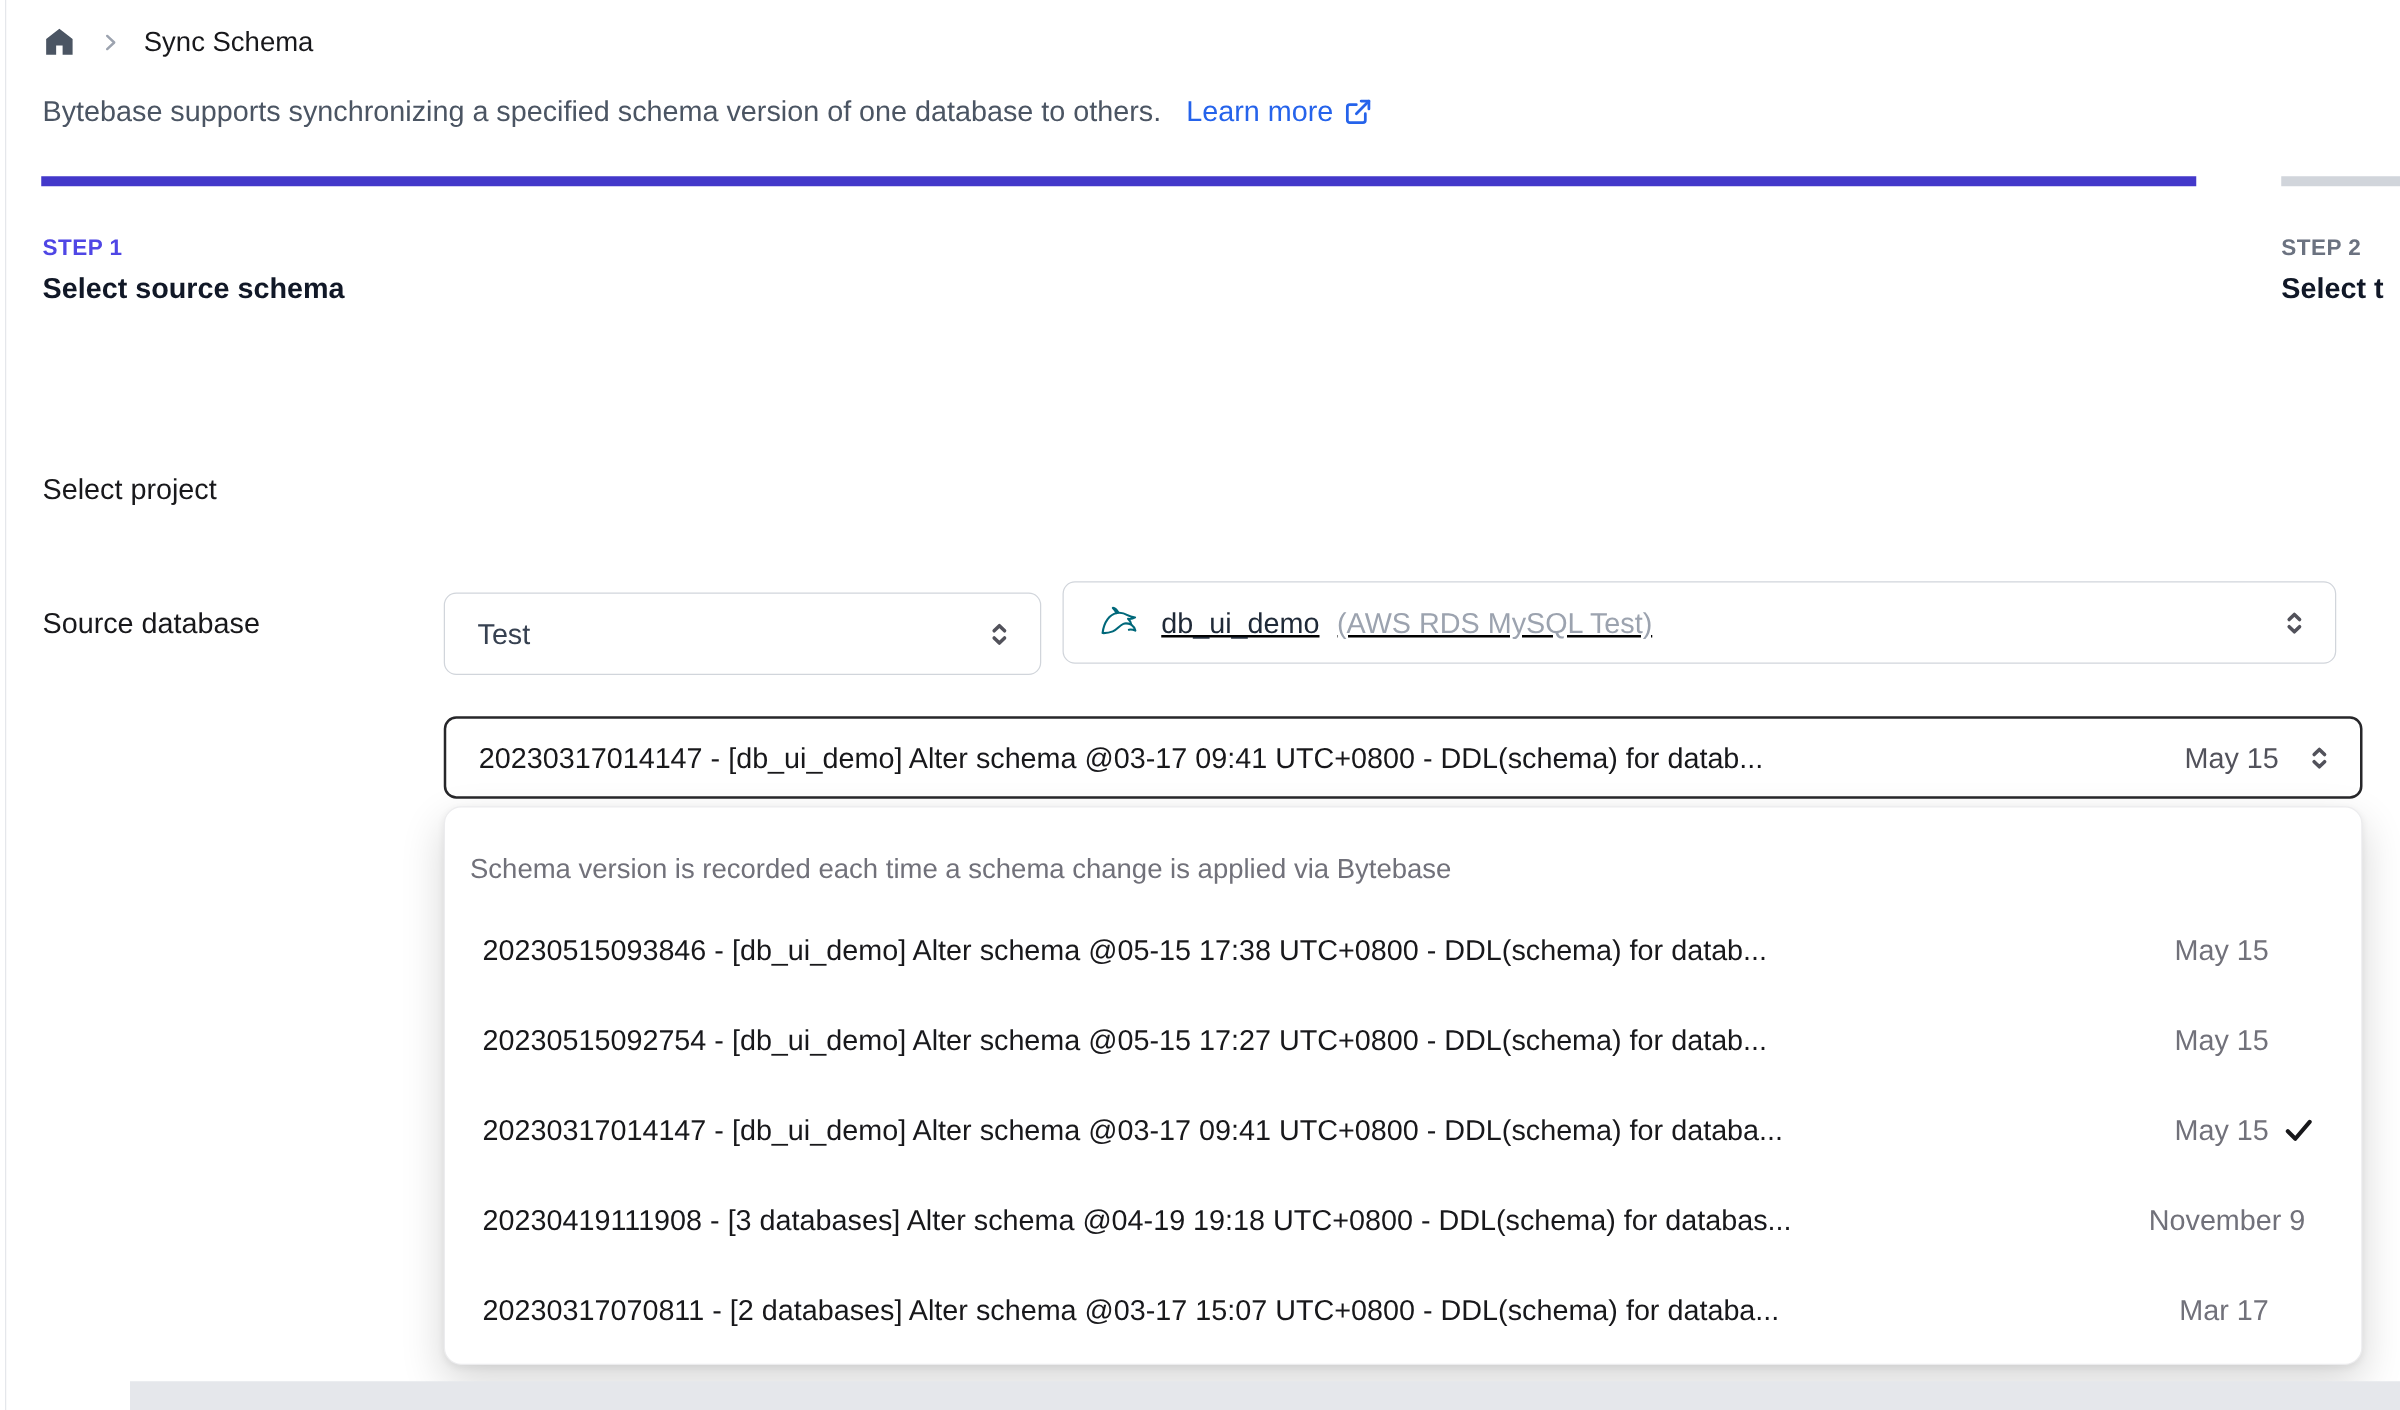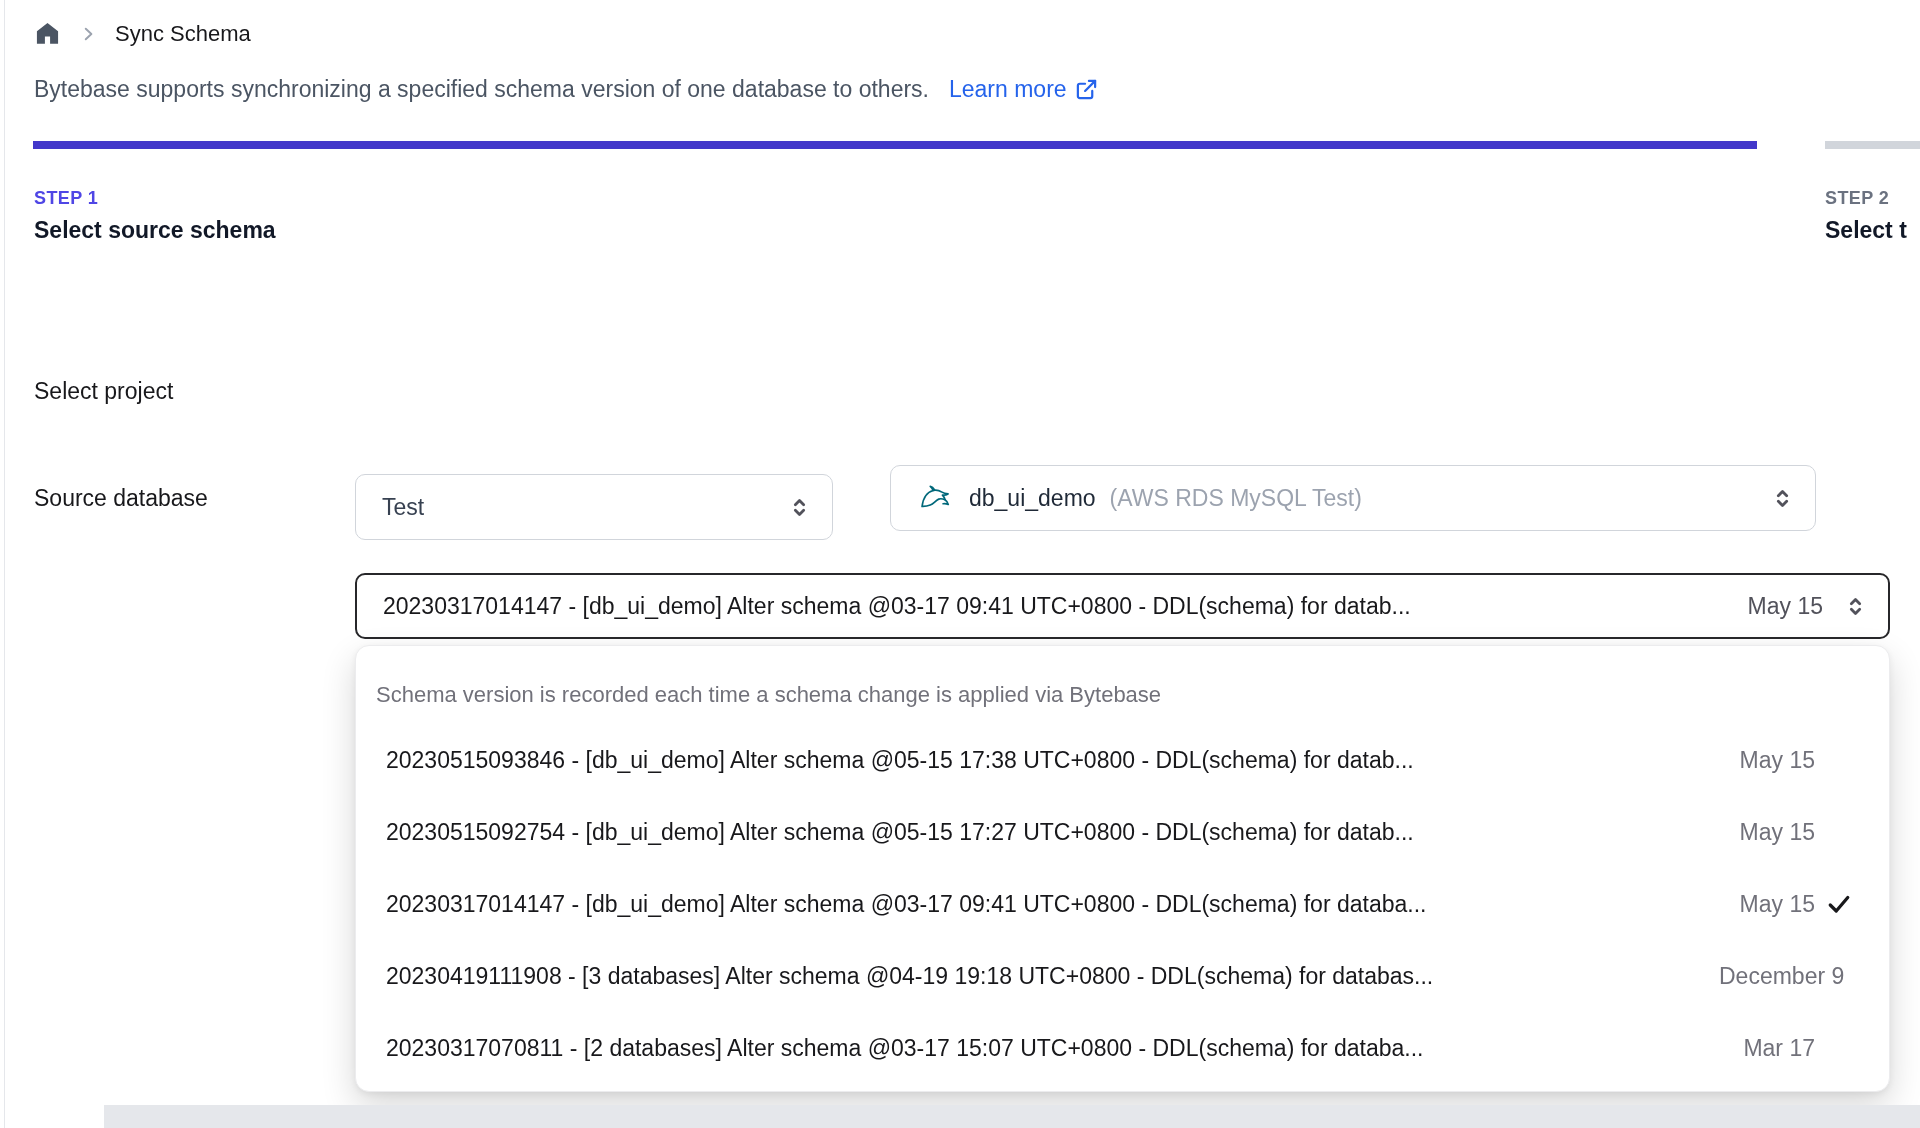--- a/index.html
+++ b/index.html
@@ -40,7 +40,7 @@
     display:flex; align-items:center; padding:0 20px 0 26px; cursor:pointer; }
   .sel-project { left:355px; top:358px; width:478px; }
   .sel-env     { left:355px; top:474px; width:478px; }
-  .sel-db      { left:890px; top:465px; width:926px; }
+  .sel-db      { left:850px; top:465px; width:1019px;text-decoration:underline; }
   .sel-version { left:355px; top:573px; width:1535px; border:2.5px solid #27272a; border-radius:10px; }
 
   .sel-value { flex:1; font-size:23px; color:#374151; white-space:nowrap; overflow:hidden; }

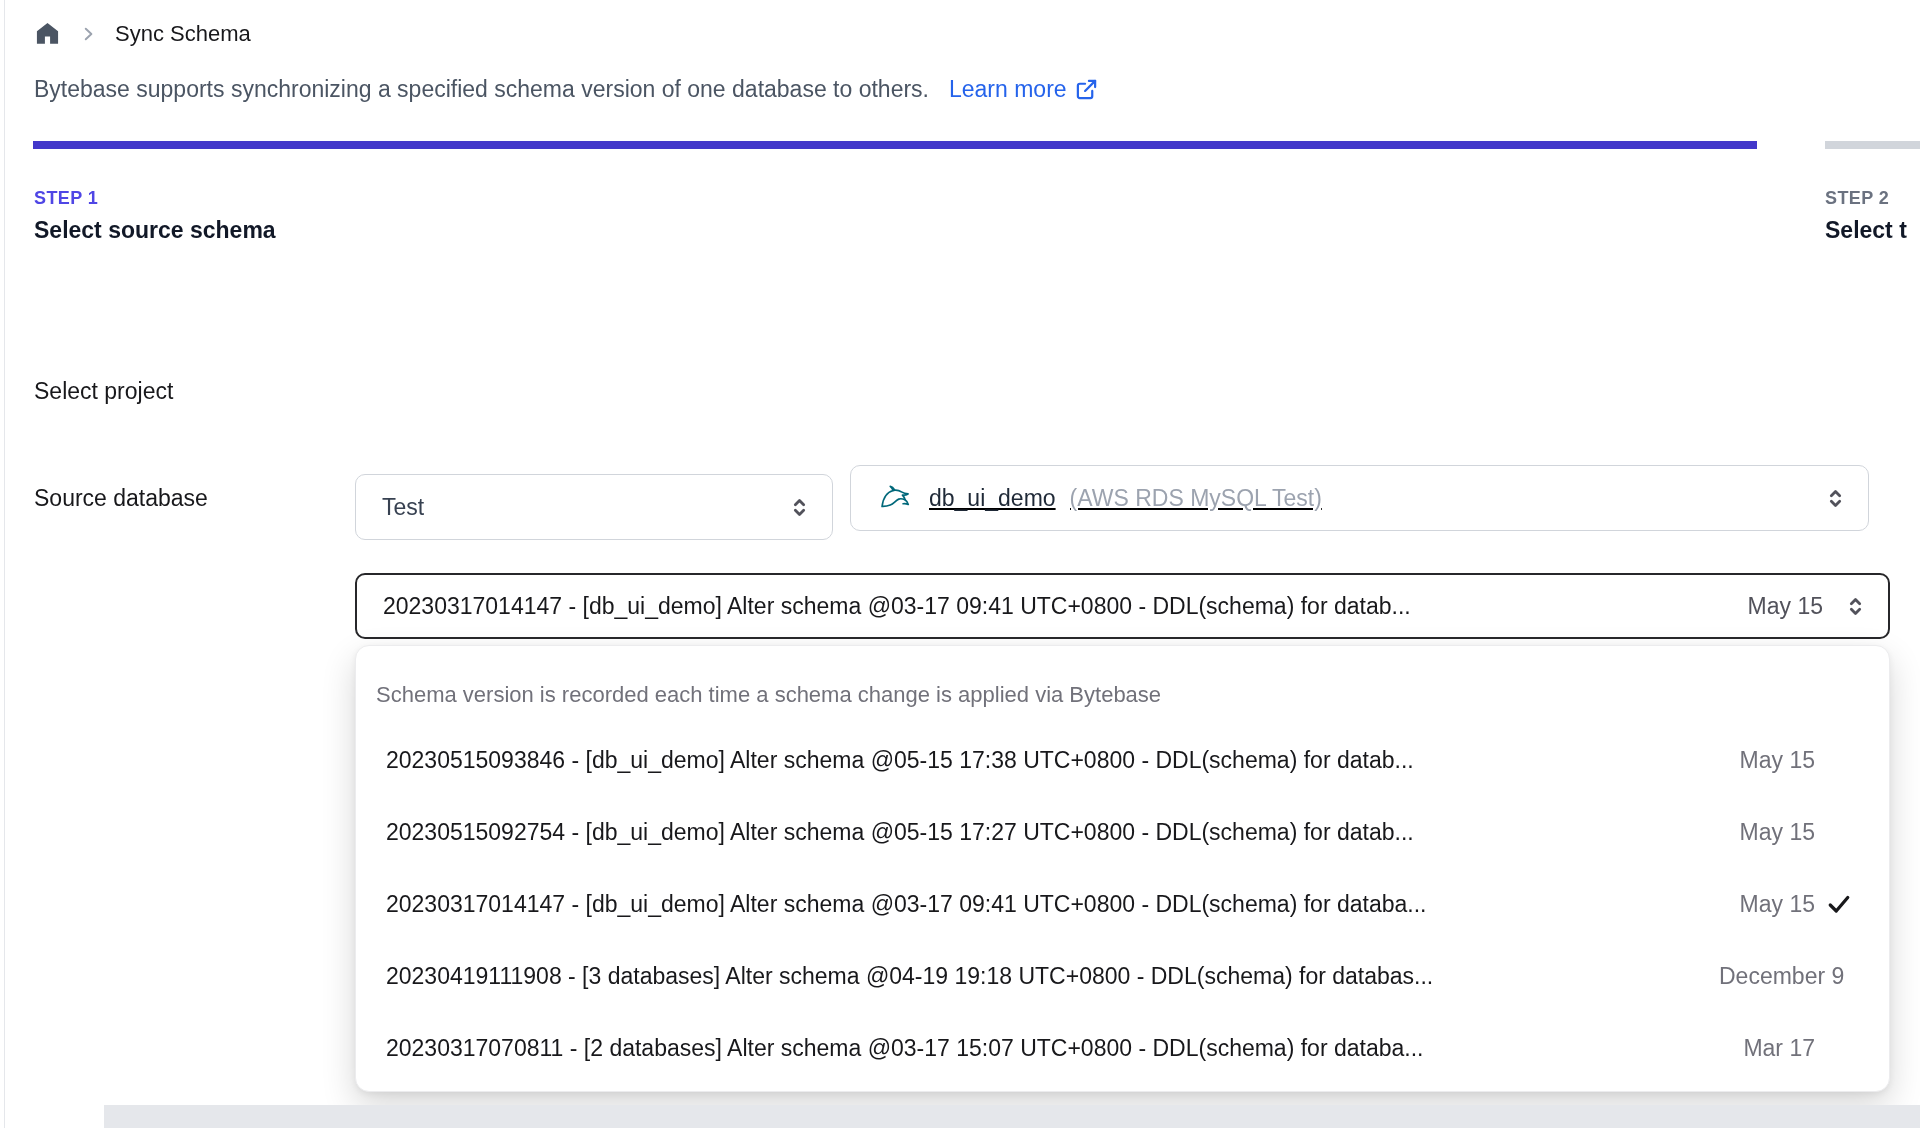--- a/index.html
+++ b/index.html
@@ -181,7 +181,7 @@
 
     <div class="dd-option">
       <span class="dd-text">20230419111908 - [3 databases] Alter schema @04-19 19:18 UTC+0800 - DDL(schema) for databas...</span>
-      <span class="dd-date">December 9</span>
+      <span class="dd-date">November 9</span>
       <span class="dd-check"></span>
     </div>
 

